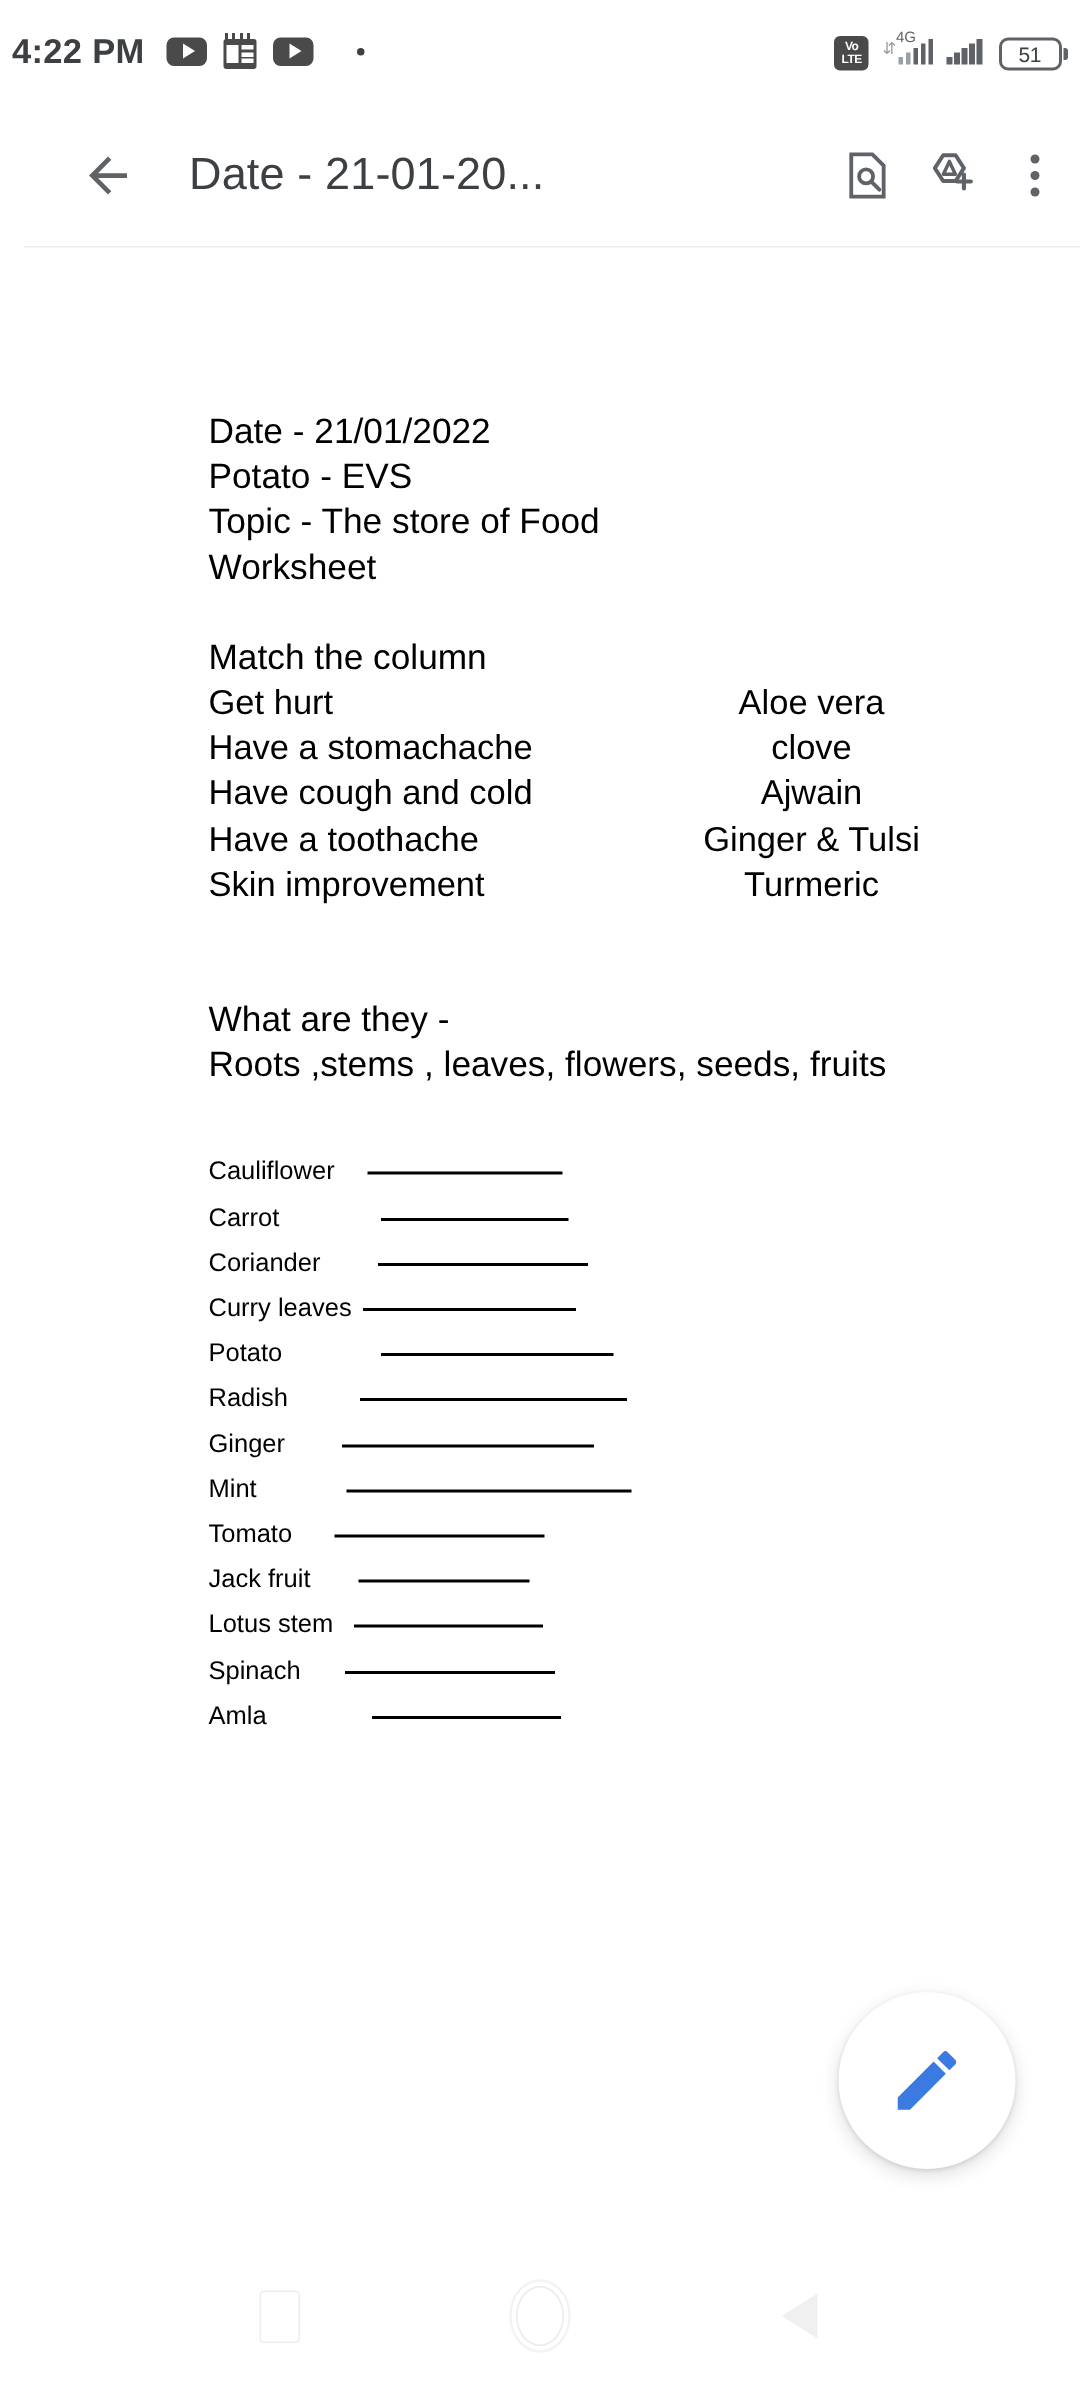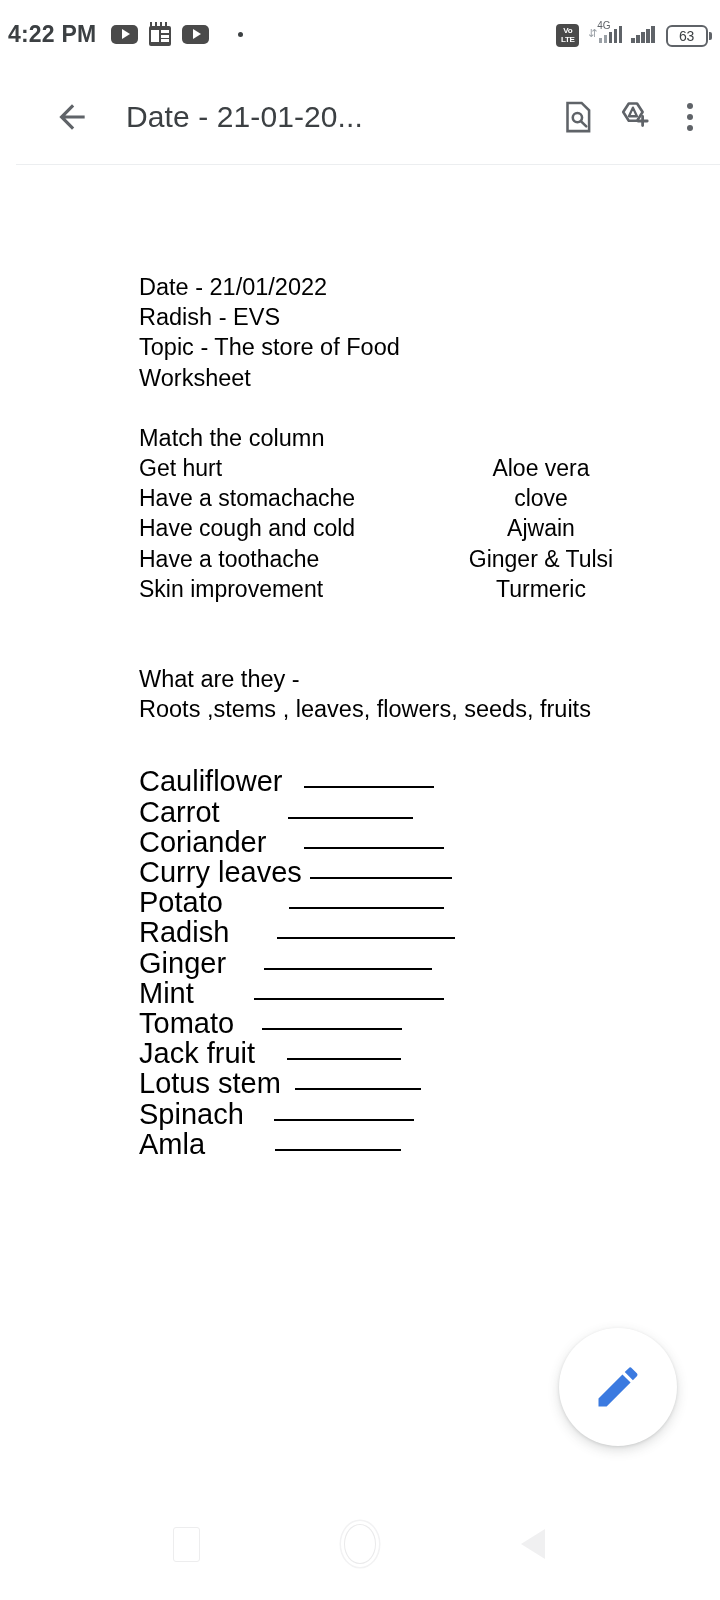--- a/index.html
+++ b/index.html
@@ -375,7 +375,7 @@
       </div>
     </div>
     <div class="battery">
-      <div class="shell">63</div>
+      <div class="shell">51</div>
       <div class="nub"></div>
     </div>
   </div>

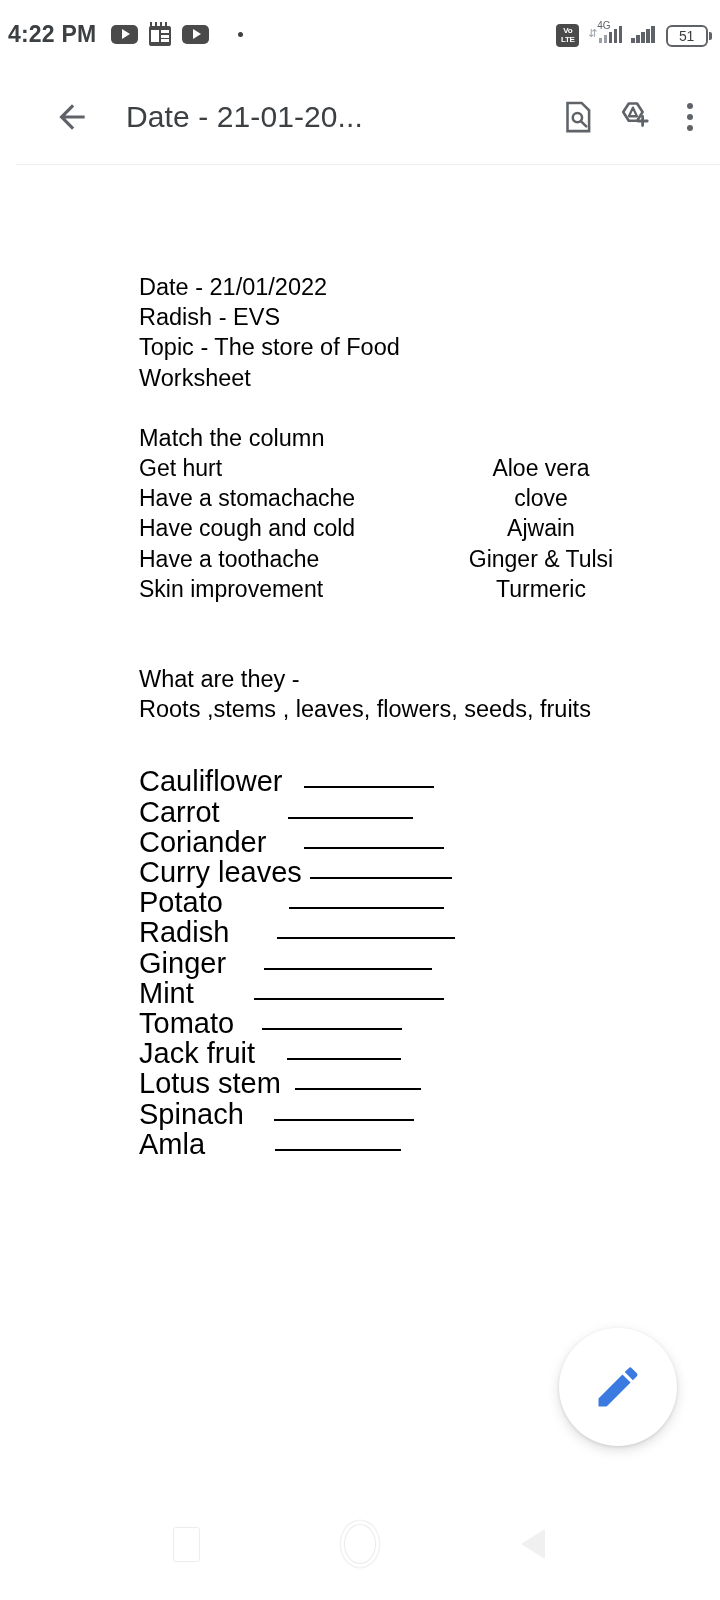--- a/index.html
+++ b/index.html
@@ -414,7 +414,7 @@
 
     <div>
       <div class="line">Date - 21/01/2022</div>
-      <div class="line">Radish - EVS</div>
+      <div class="line">Potato - EVS</div>
       <div class="line">Topic - The store of Food</div>
       <div class="line">Worksheet</div>
     </div>

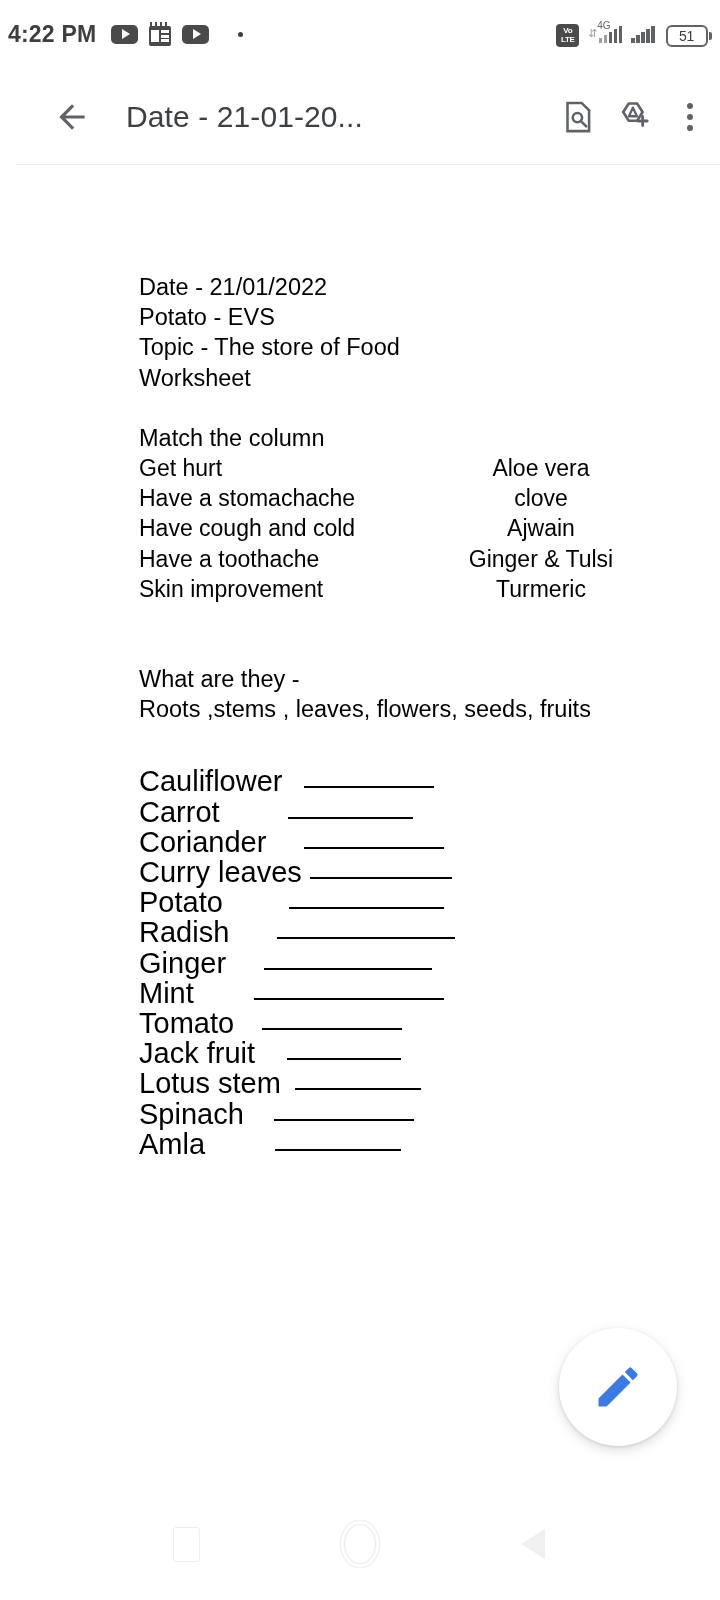--- a/index.html
+++ b/index.html
@@ -270,7 +270,7 @@
   .blank-row {
     display: flex;
     align-items: baseline;
-    font-size: 29px;
+    font-size: 17px;
     line-height: 30.2px;
     color: #000000;
     height: 30.2px;

